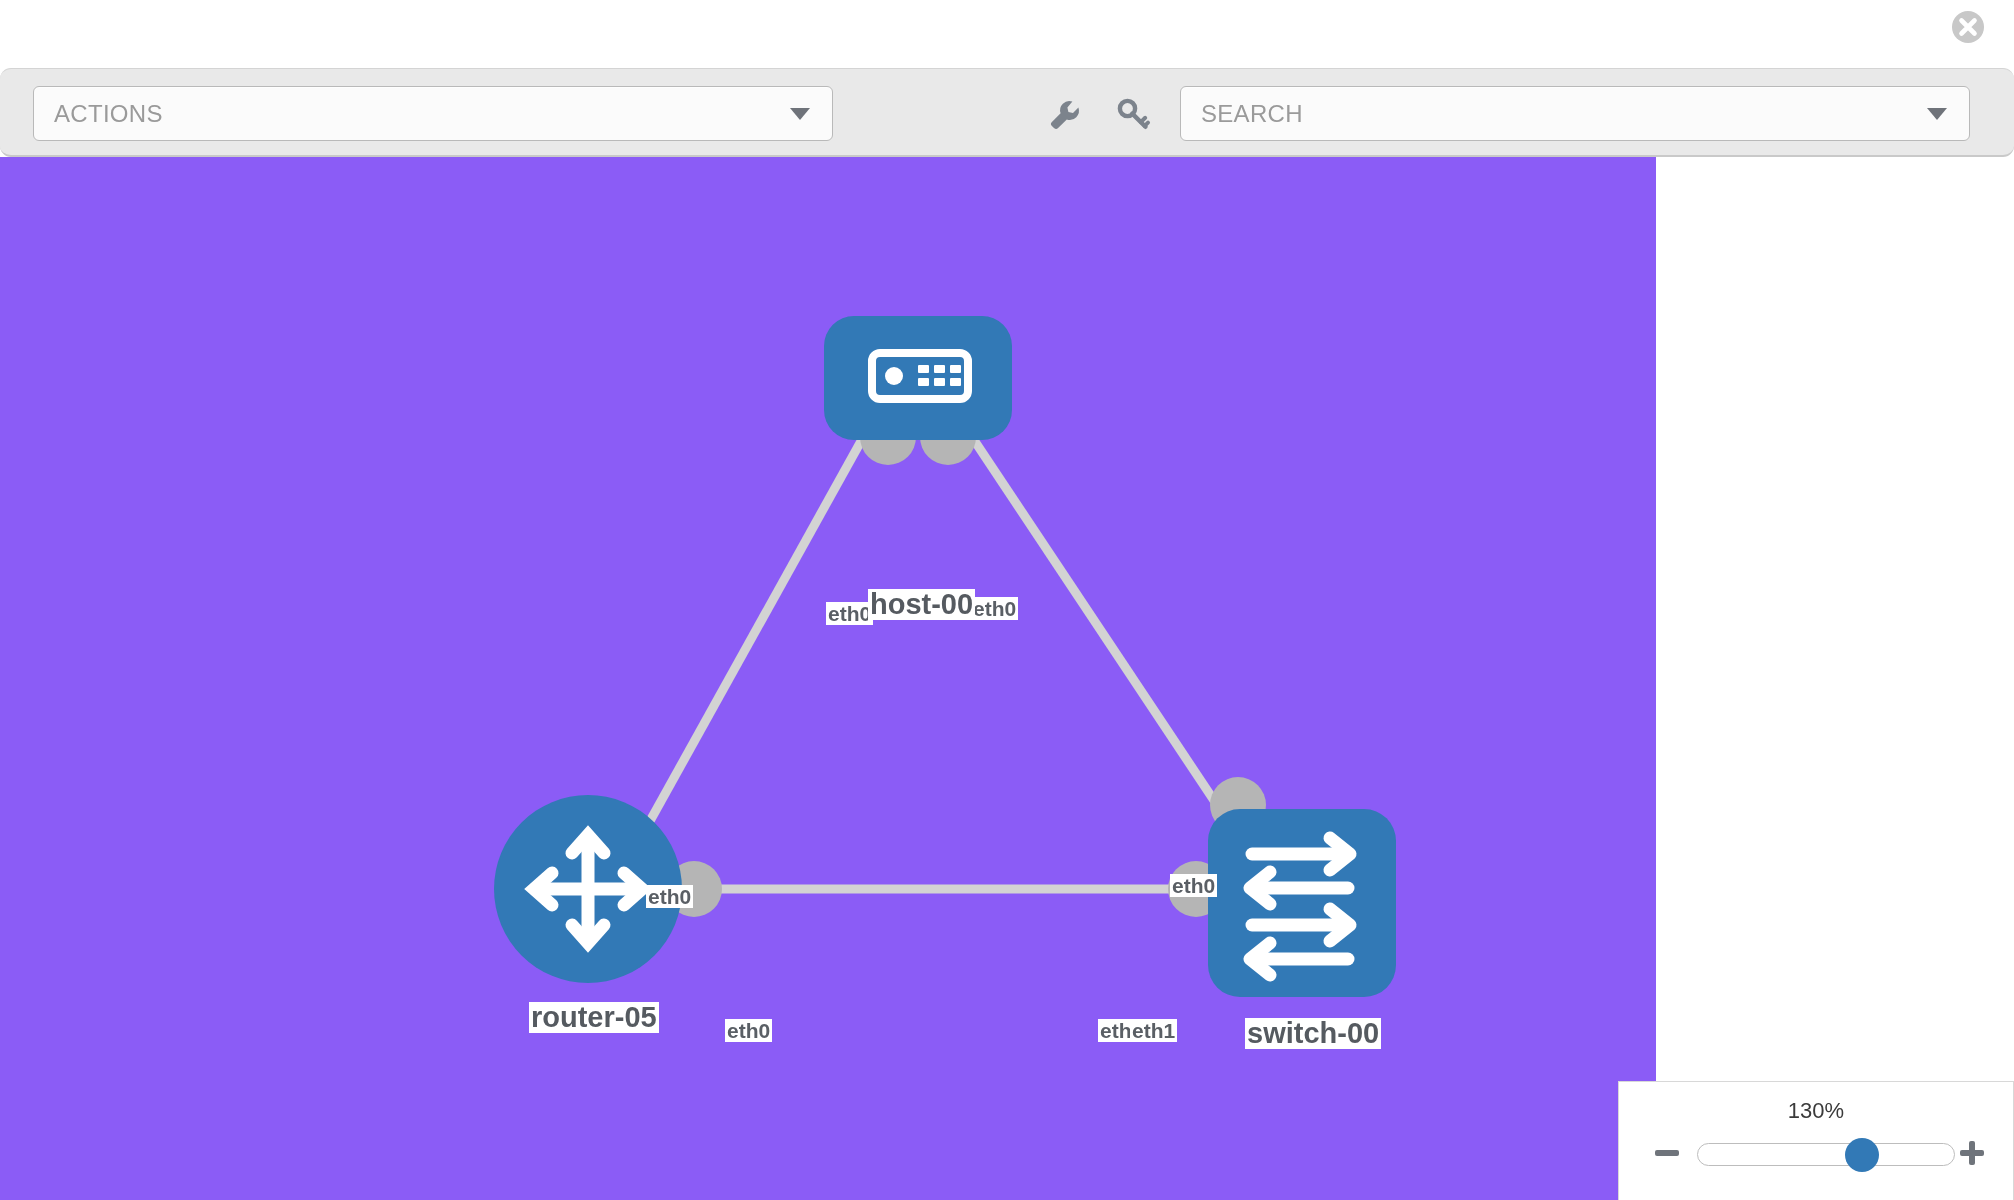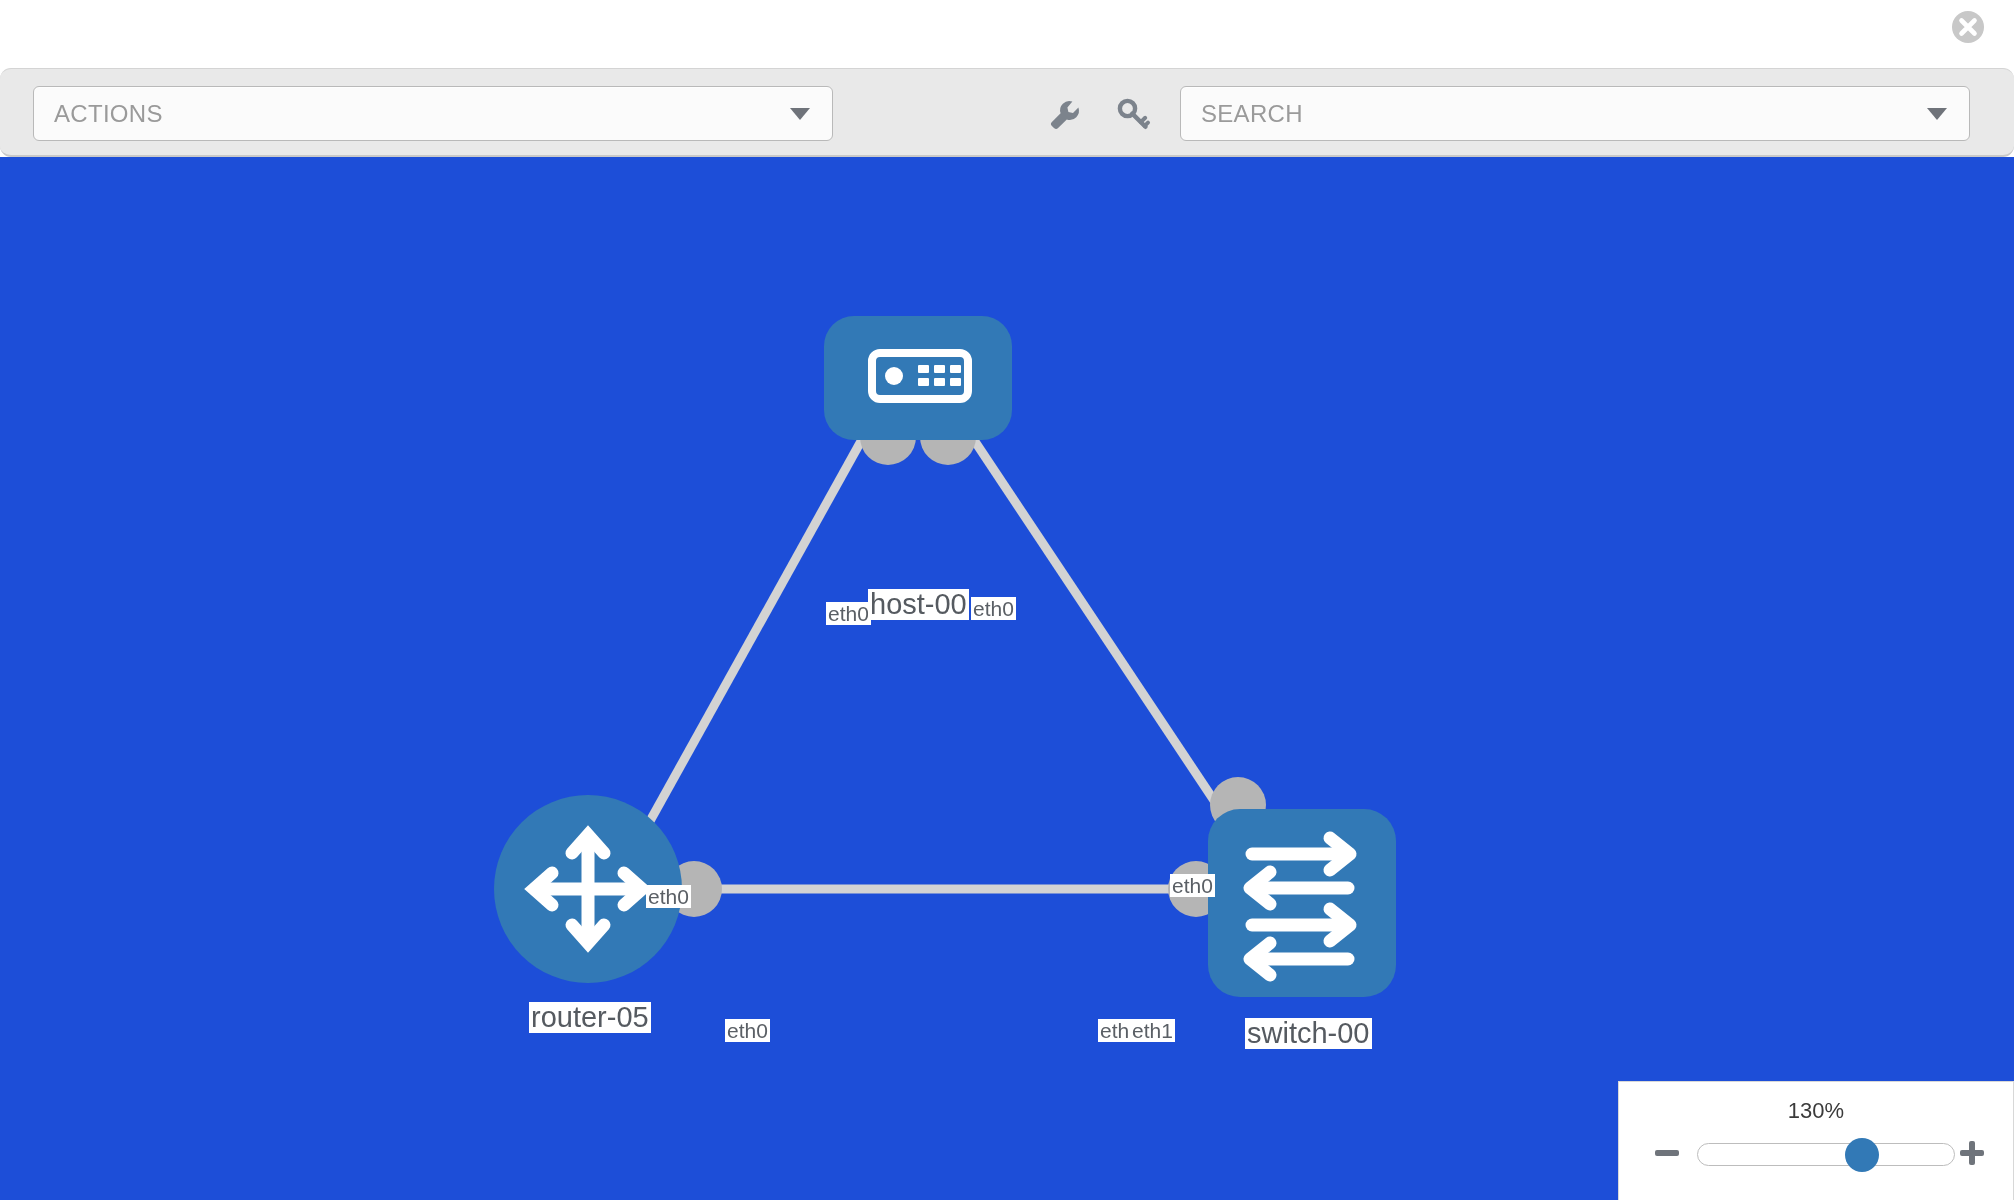--- a/index.html
+++ b/index.html
@@ -85,9 +85,10 @@
   #canvas {
     position: absolute;
     left: 0; top: 157px;
-    width: 2014px; height: 1043px;
-    background: #1d4ed8;
+    width: 1656px; height: 1043px;
+    background: #8b5cf6;
     overflow: hidden;
+    font-weight: bold;
   }
   #topology-svg {
     position: absolute;

